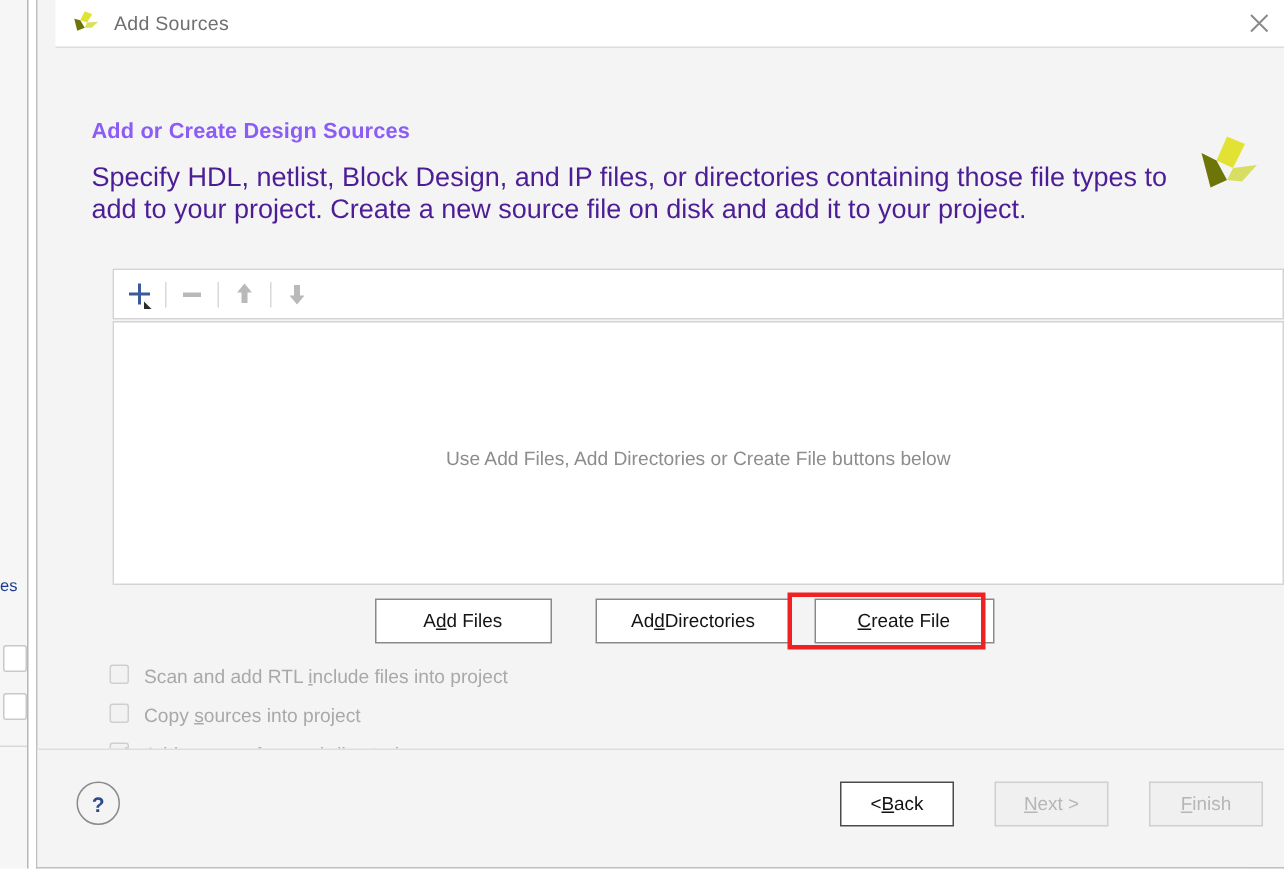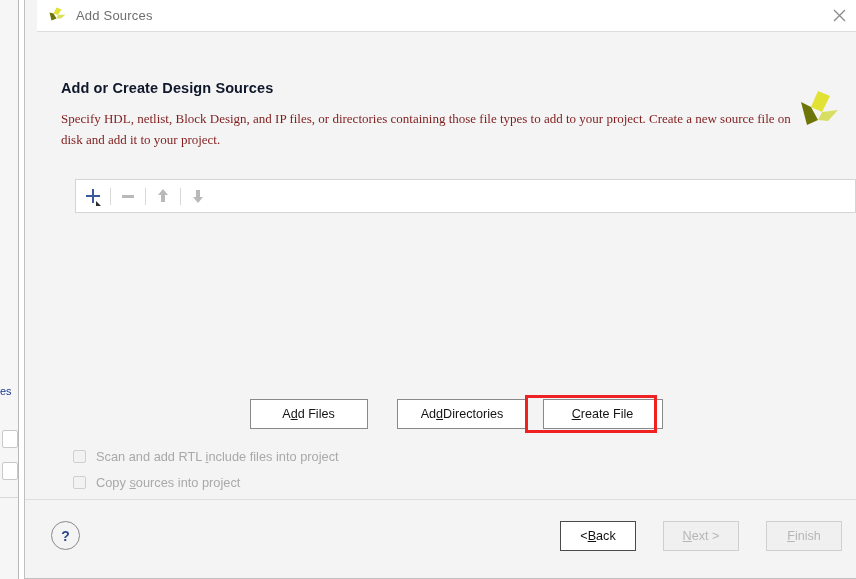--- a/index.html
+++ b/index.html
@@ -115,7 +115,7 @@
     left: 24px; top: 48px;
     font-size: 14.5px;
     font-weight: bold;
-    color: #0f172a;
+    color: #8b5cf6;
     letter-spacing: .1px;
   }
   #subtext {

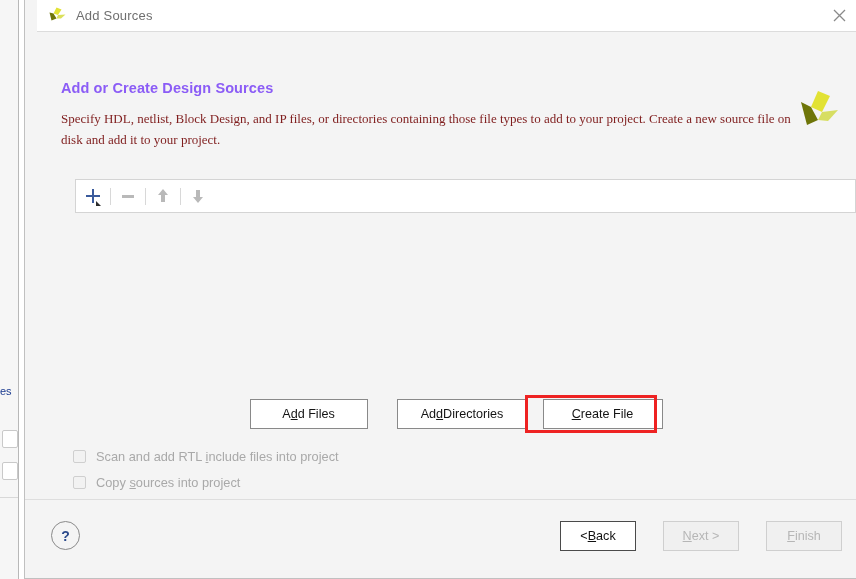--- a/index.html
+++ b/index.html
@@ -122,10 +122,9 @@
     position: absolute;
     left: 24px; top: 76px;
     width: 752px;
-    font-size: 13px;
+    font-size: 18px;
     line-height: 21px;
-    color: #7f1d1d;
-    font-family: Liberation Serif, serif;
+    color: #4c1d95;
   }
   #body-logo {
     position: absolute;

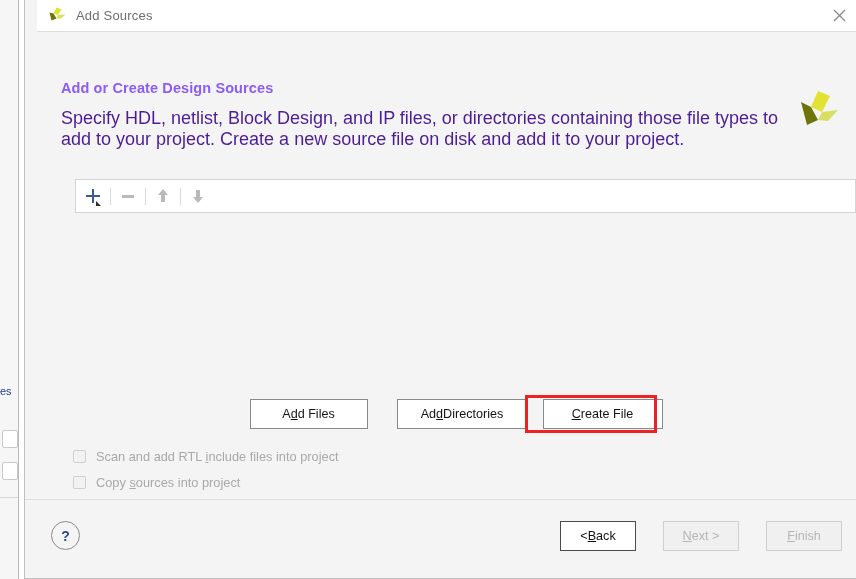--- a/index.html
+++ b/index.html
@@ -376,6 +376,9 @@
       </div>
     </div>
 
+    <div id="listbox">
+      <div id="empty-msg">Use Add Files, Add Directories or Create File buttons below</div>
+    </div>
 
     <div id="actions">
       <button class="act-btn">

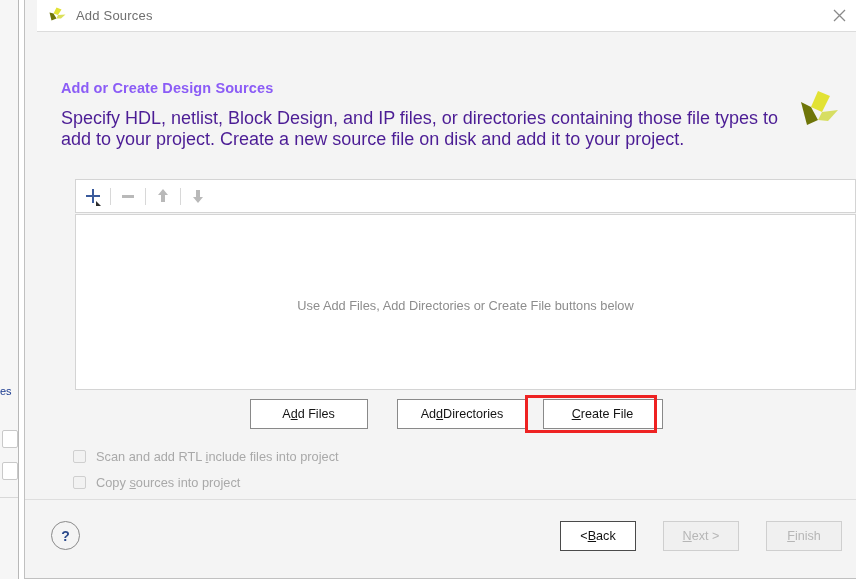--- a/index.html
+++ b/index.html
@@ -220,7 +220,7 @@
   }
   .chk-row {
     display: flex;
-    align-items: center;
+    align-items: flex-start;
     height: 26px;
     cursor: default;
   }

